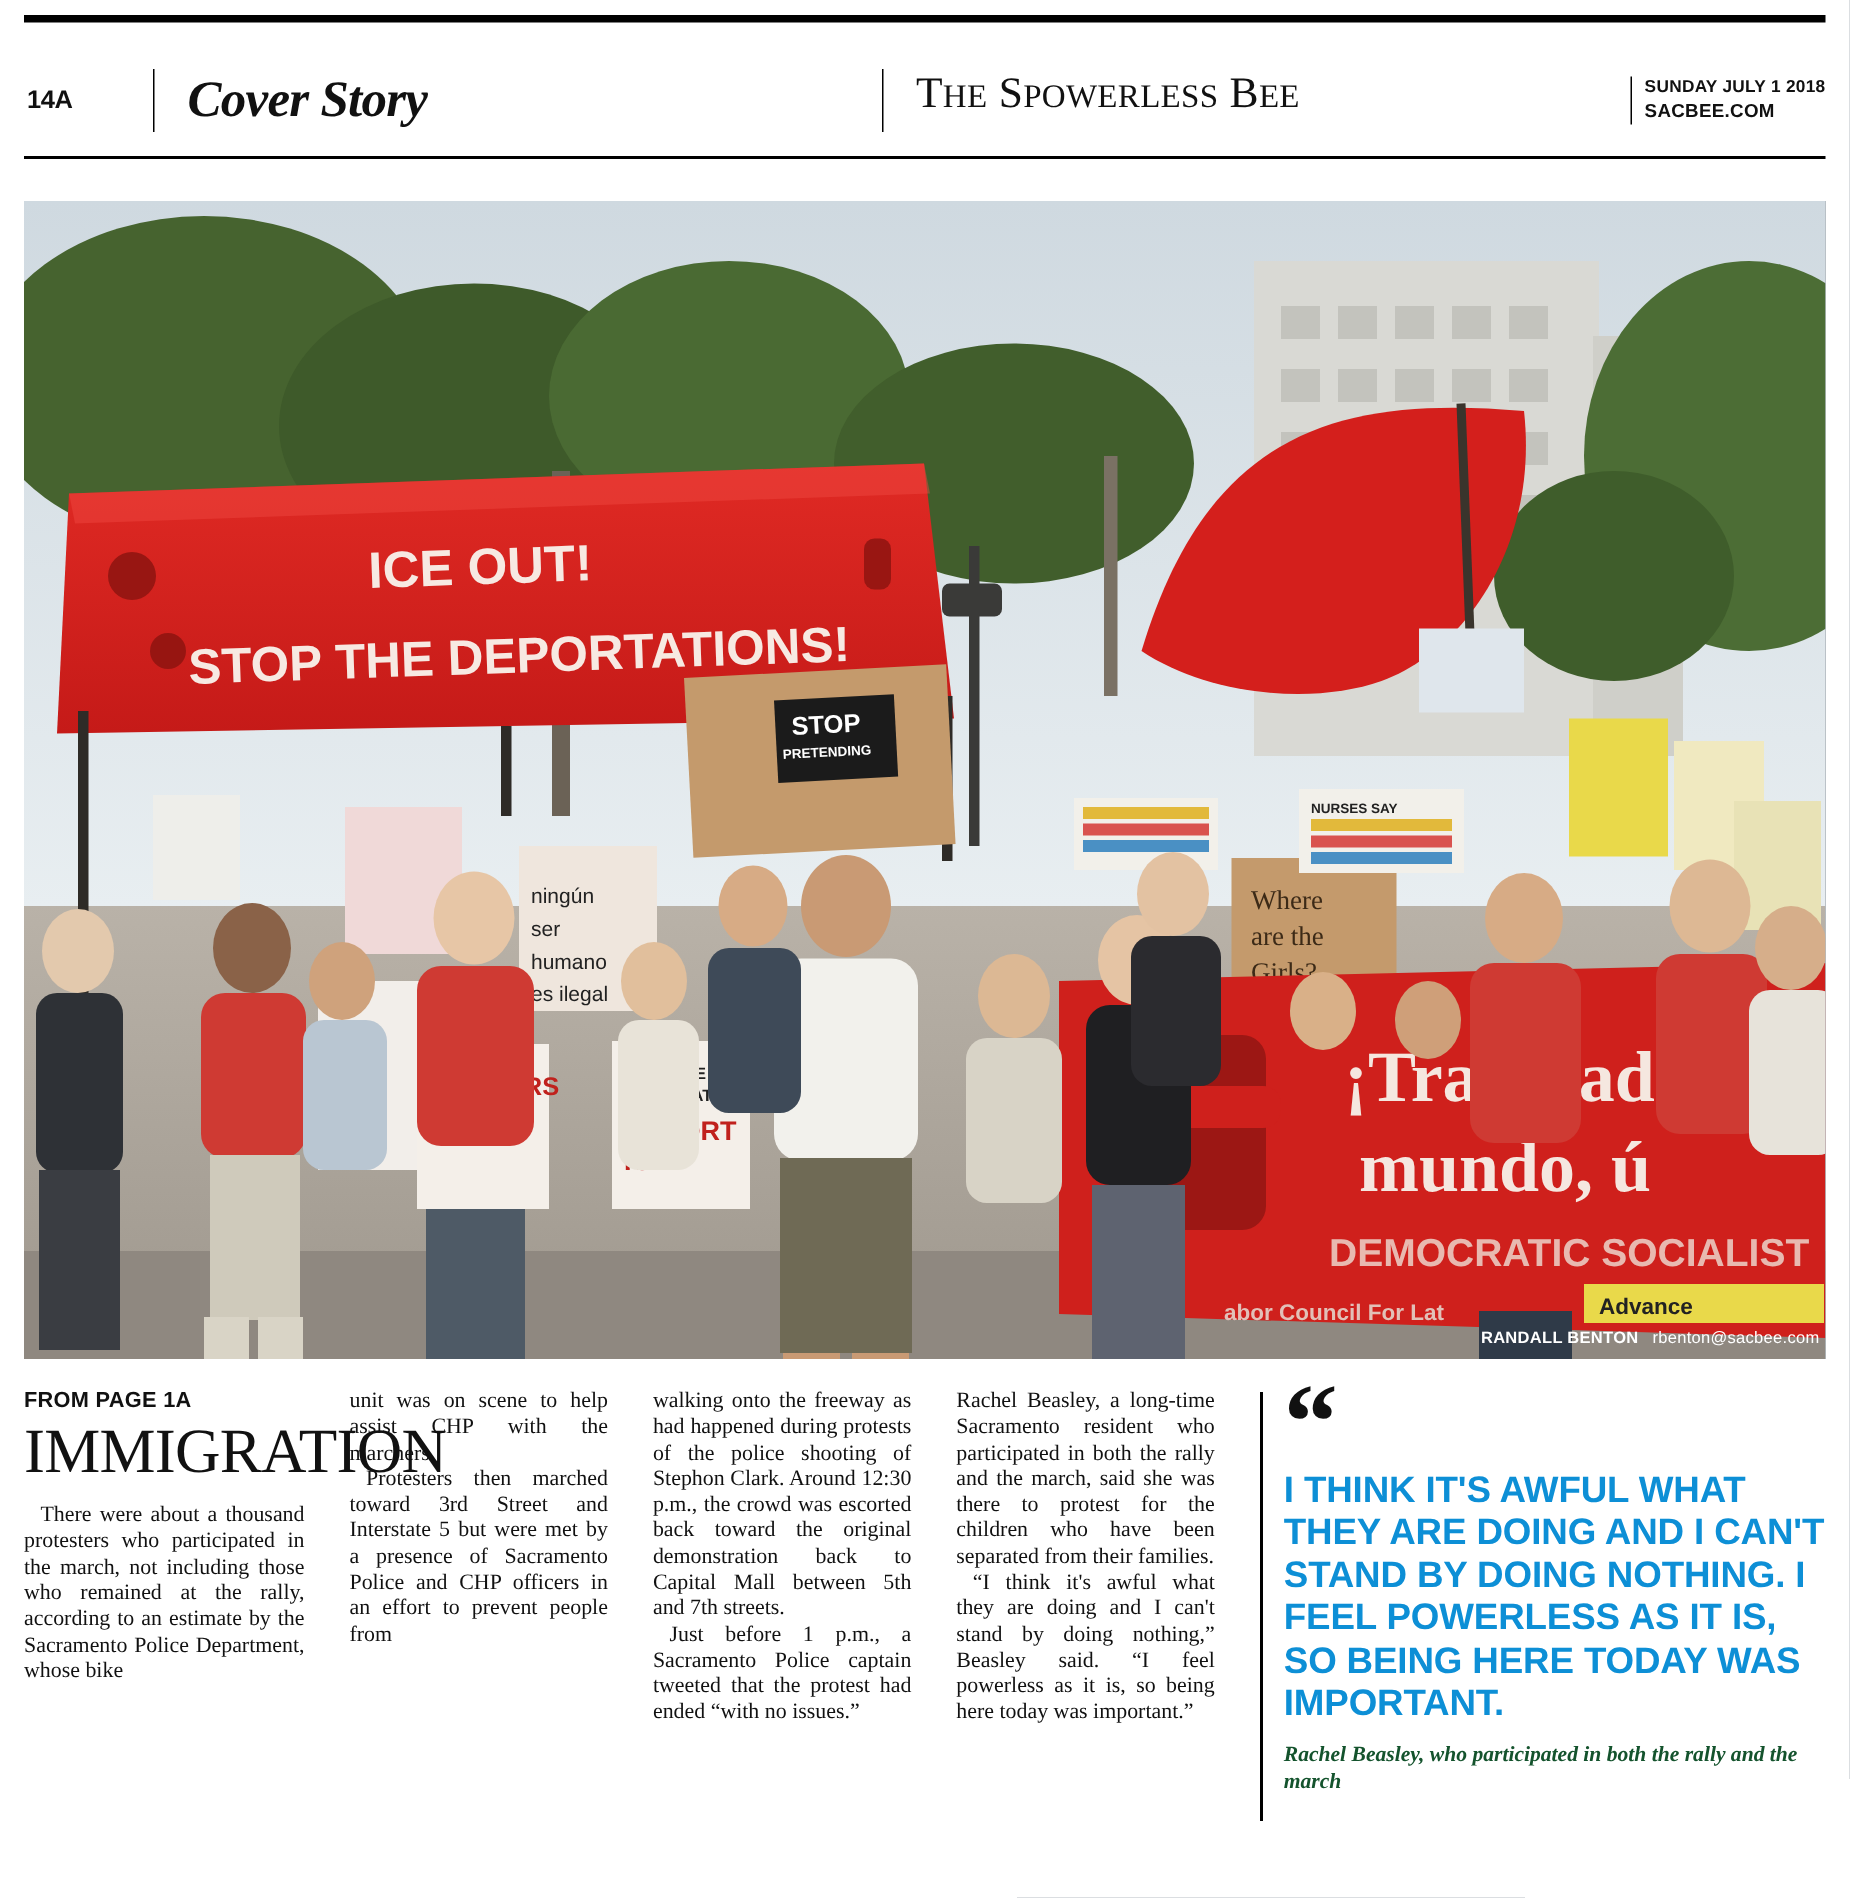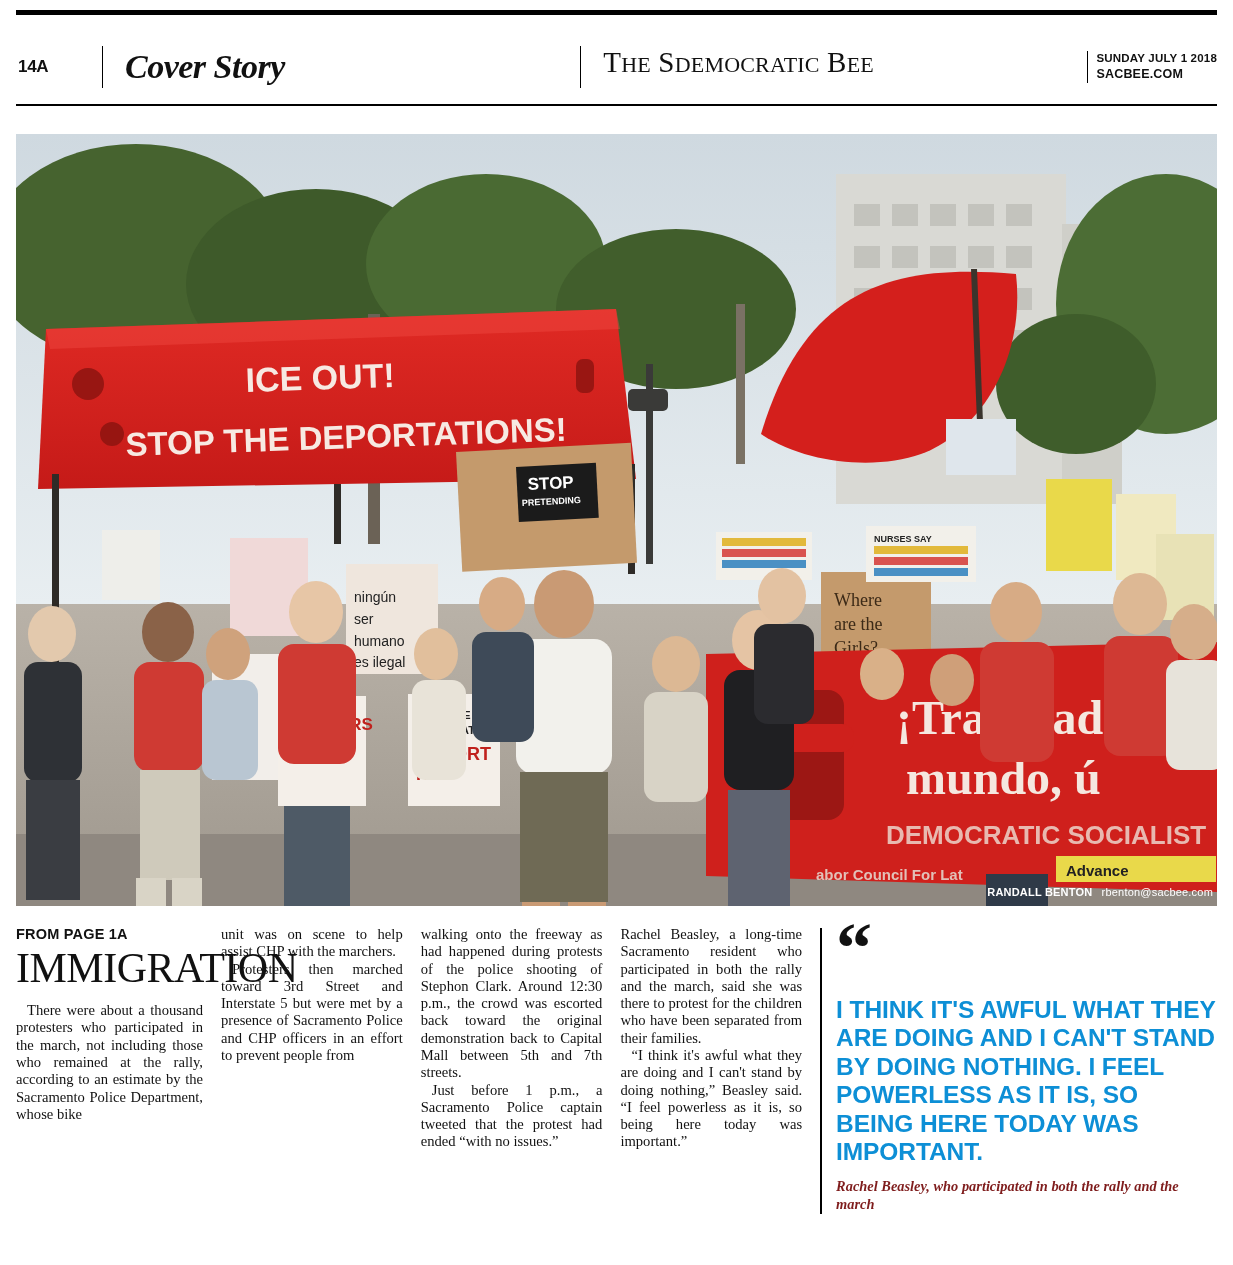--- a/index.html
+++ b/index.html
@@ -209,7 +209,7 @@
     <div class="bee-wrap">
       <div class="vrule"></div>
       <div class="bee">
-        <span>T<span class="small-caps">HE</span> S<span class="small-caps">DEMOCRATIC</span> B<span class="small-caps">EE</span></span>
+        <span>T<span class="small-caps">HE</span> S<span class="small-caps">POWERLESS</span> B<span class="small-caps">EE</span></span>
       </div>
     </div>
     <div class="dateblock">

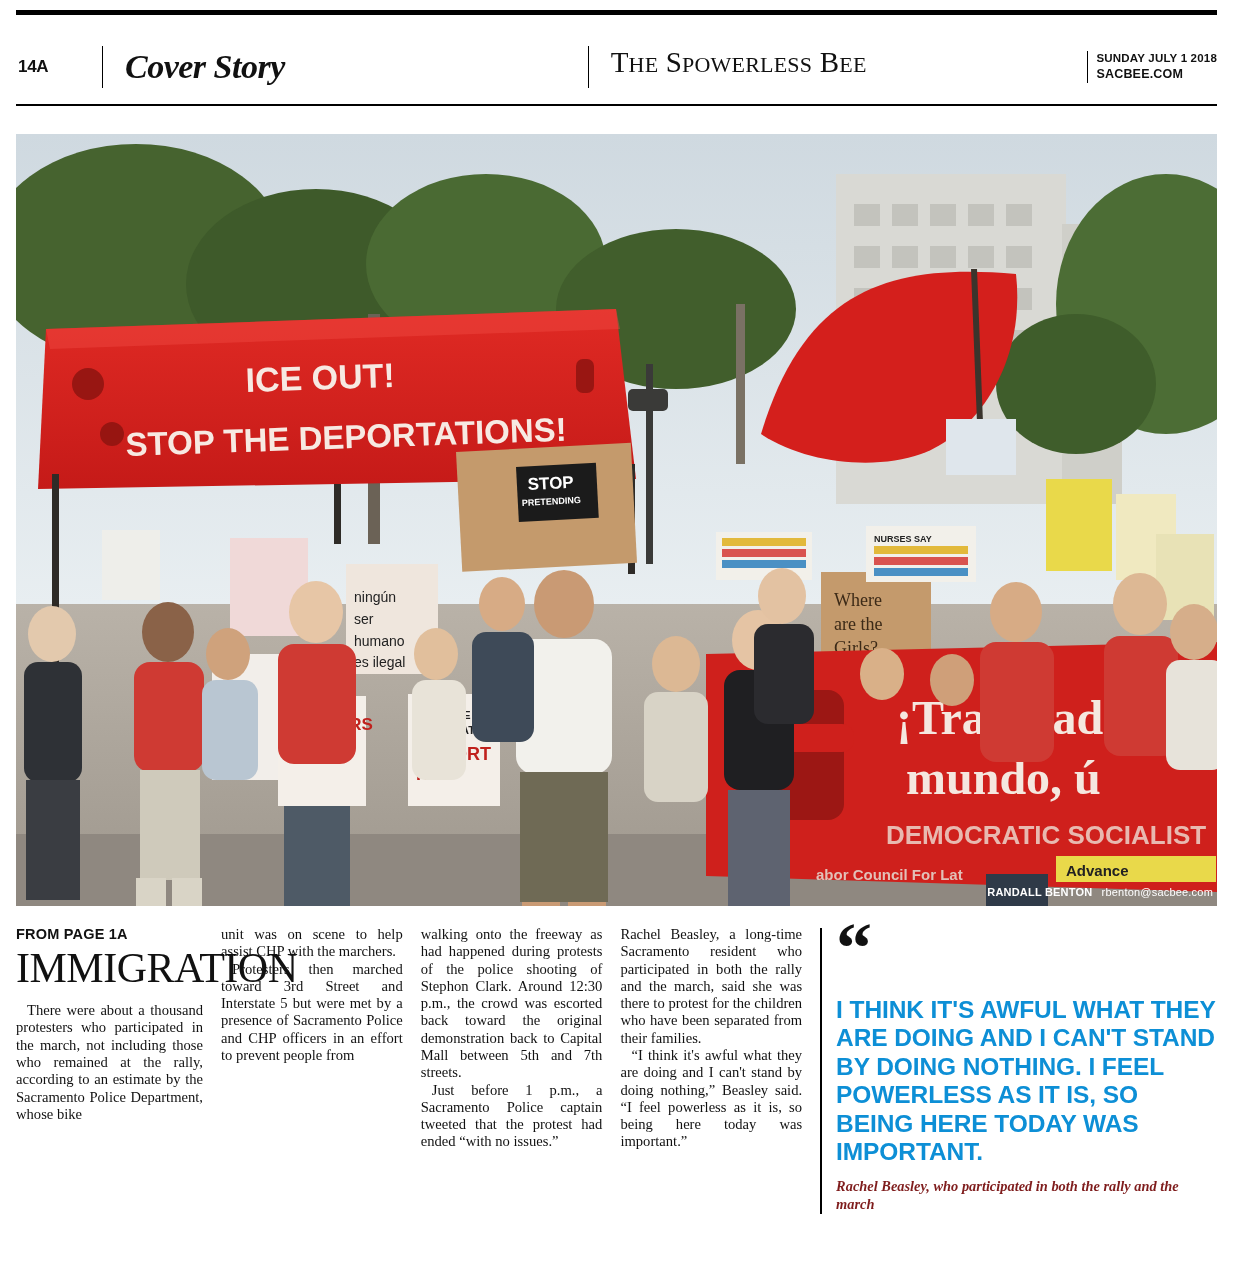--- a/index.html
+++ b/index.html
@@ -127,6 +127,7 @@
     display: flex;
     margin-top: 20px;
     height: 290px;
+    gap: 12px;
   }
   .col {
     width: 187px;

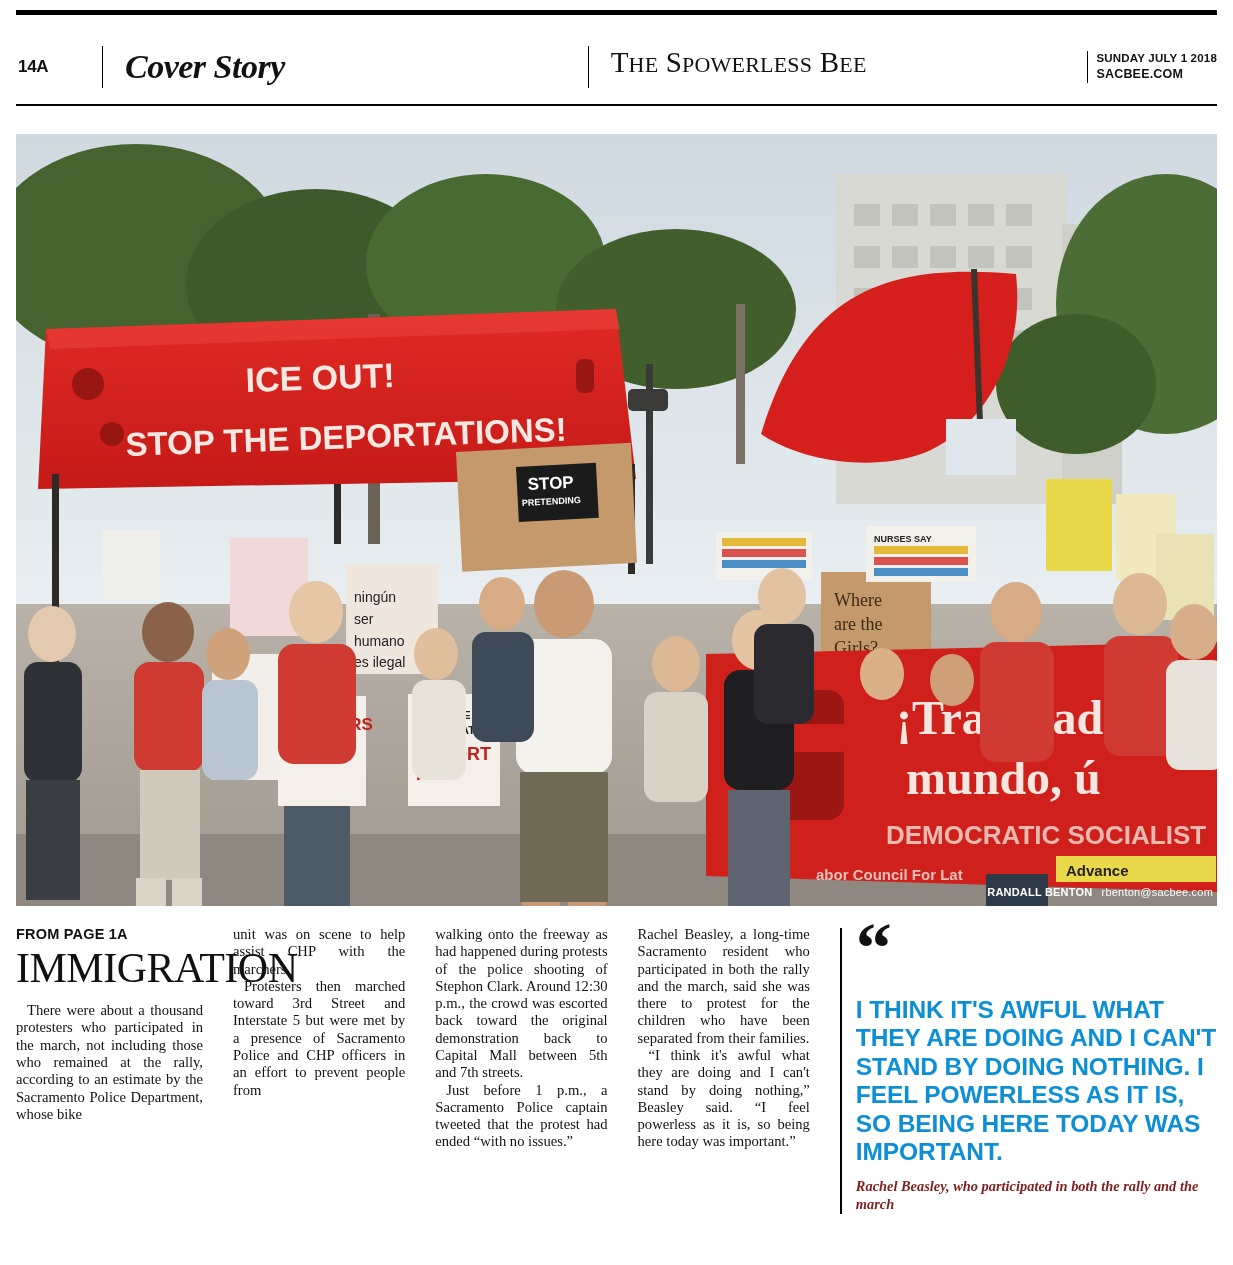--- a/index.html
+++ b/index.html
@@ -184,7 +184,7 @@
     line-height: 1.16;
     color: #0d8fd6;
     letter-spacing: -0.1px;
-    margin-top: 22px;
+    margin-top: 6px;
   }
   .pq-attrib {
     font-family: "Liberation Serif", serif;

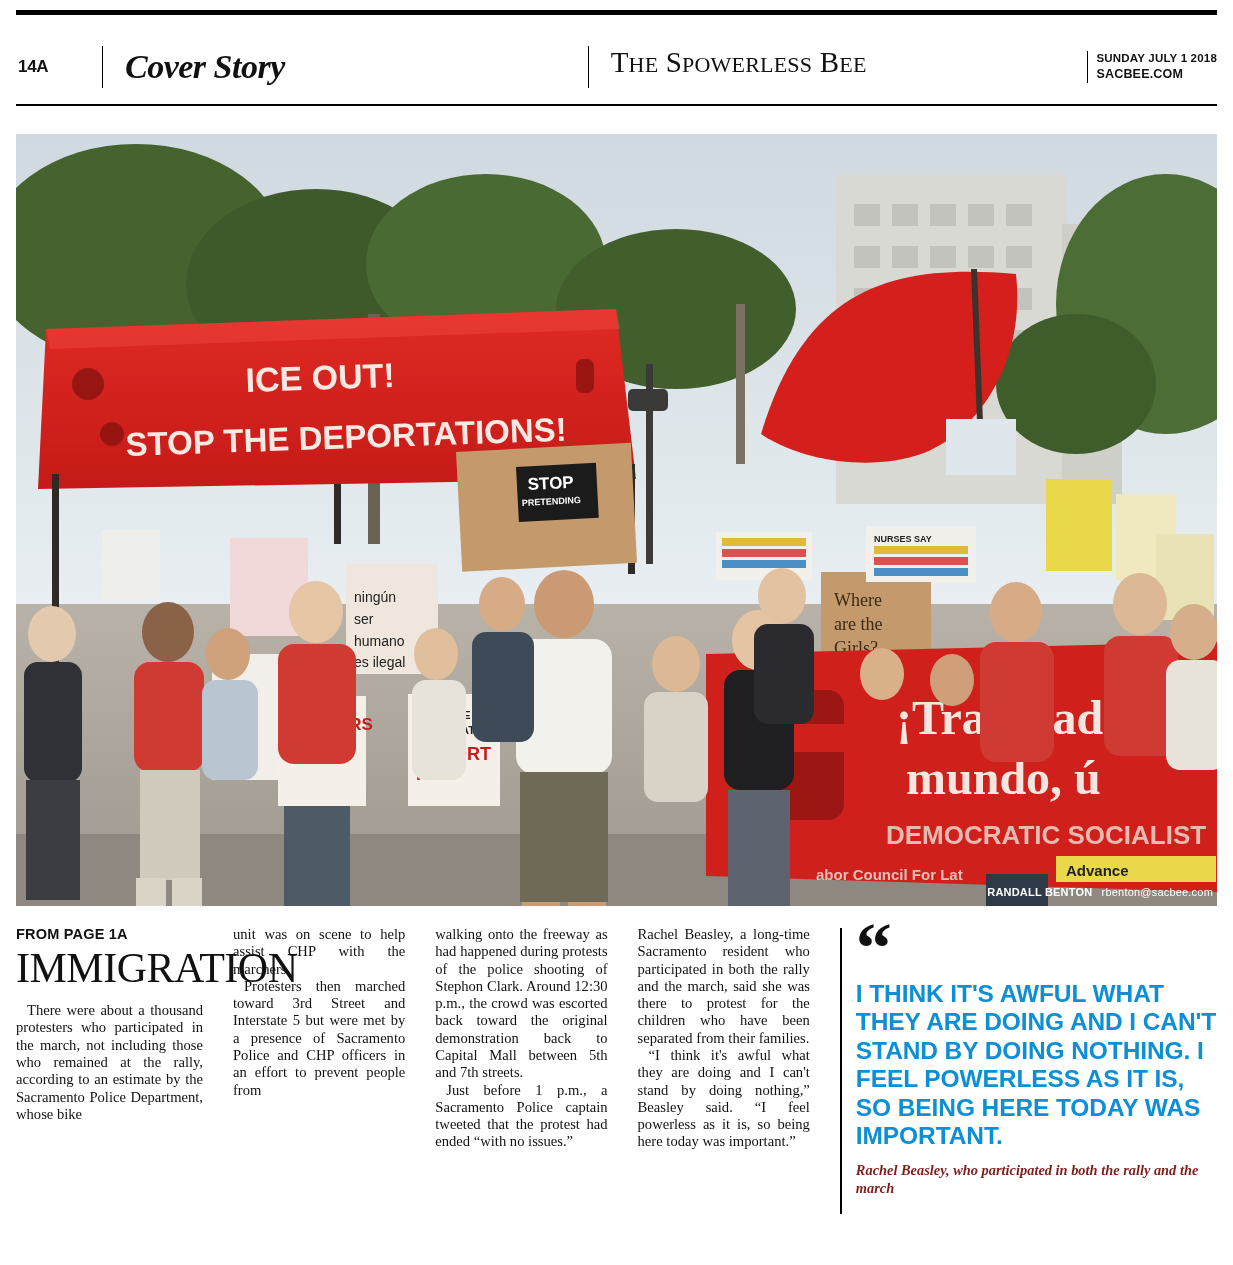--- a/index.html
+++ b/index.html
@@ -193,7 +193,7 @@
     font-size: 14.4px;
     line-height: 1.2;
     margin-top: 12px;
-    color: #7f1d1d;
+    color: #14532d;
   }
 </style>
 </head>

